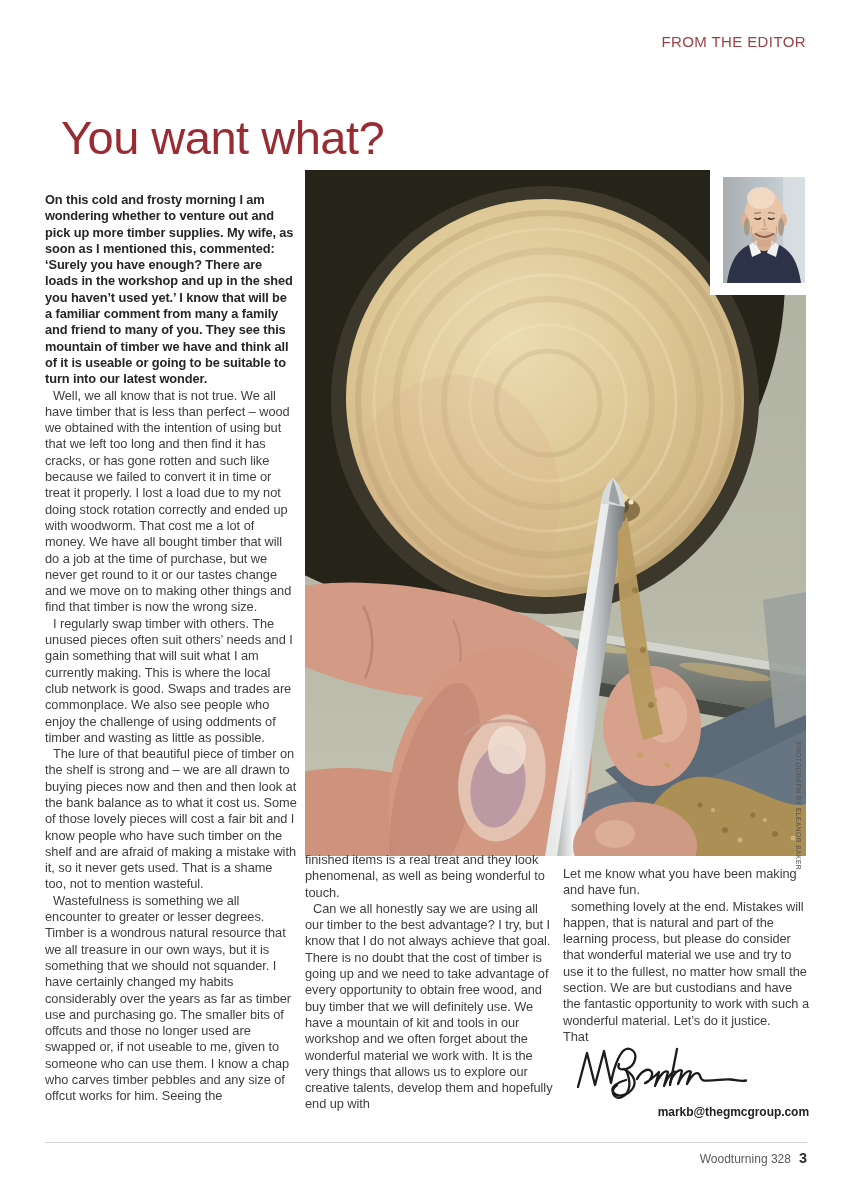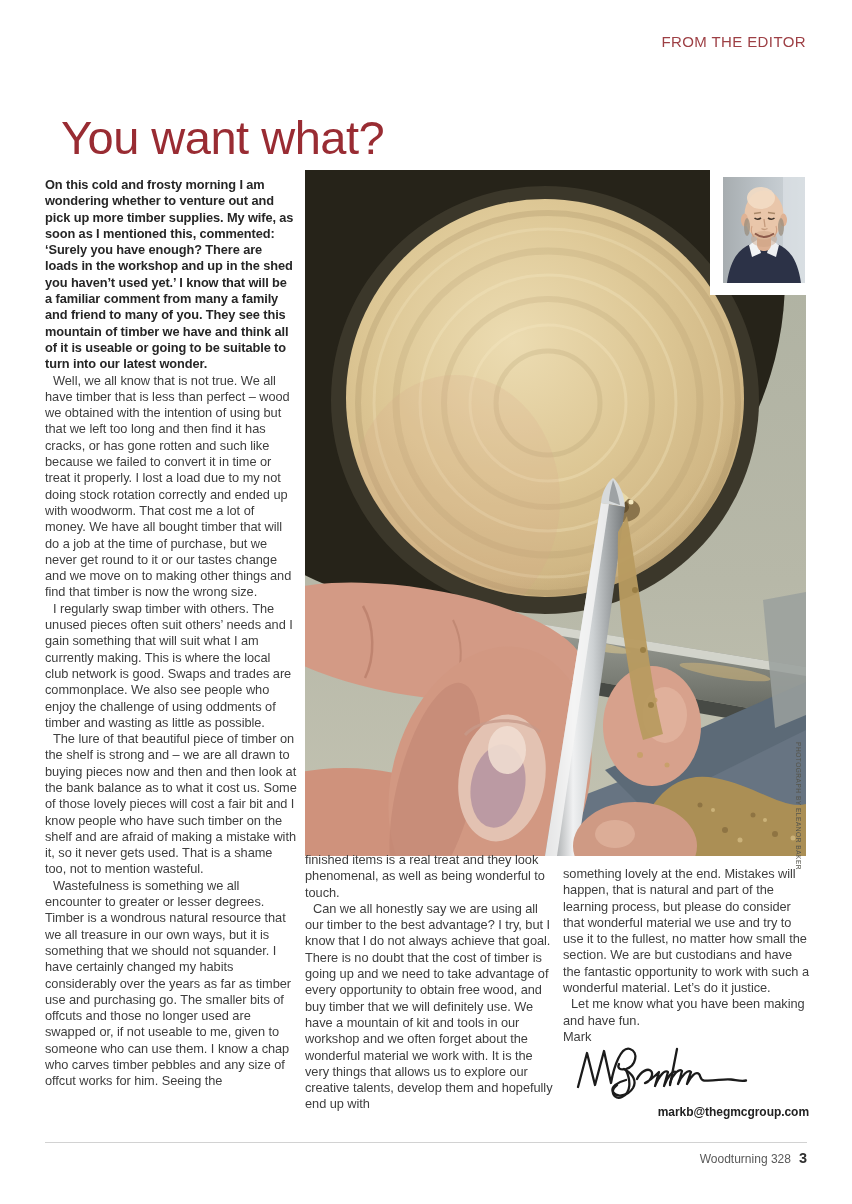--- a/index.html
+++ b/index.html
@@ -21,7 +21,7 @@
   .col { position:absolute; font-size:12.8px; line-height:16.3px; color:#3e3e3e; letter-spacing:-0.05px; }
   .col p { margin:0; }
   .col p + p { text-indent:8px; }
-  .col-left  { left:45px;  top:177px; width:252px; }
+  .col-left  { left:45px;  top:192px; width:252px; }
   .col-mid   { left:305px; top:852px; width:252px; }
   .col-right { left:563px; top:866px; width:246px; }
   .intro { font-weight:700; color:#262626; letter-spacing:-0.1px; }

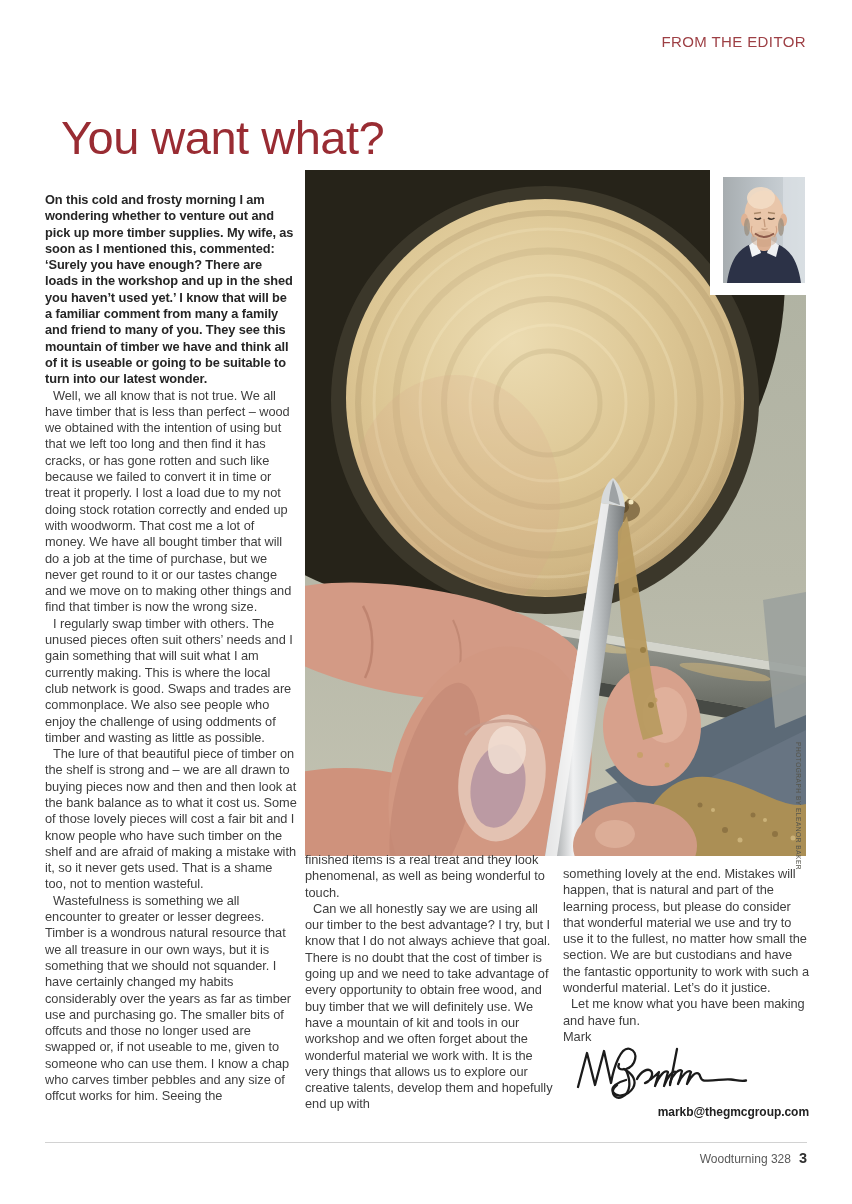--- a/index.html
+++ b/index.html
@@ -237,8 +237,8 @@
   </div>
 
   <div class="col col-right">
+    <p>Let me know what you have been making and have fun.</p>
     <p>something lovely at the end. Mistakes will happen, that is natural and part of the learning process, but please do consider that wonderful material we use and try to use it to the fullest, no matter how small the section. We are but custodians and have the fantastic opportunity to work with such a wonderful material. Let’s do it justice.</p>
-    <p>Let me know what you have been making and have fun.</p>
     <p class="signoff-name">Mark</p>
     <div class="signature-wrap">
       <svg width="178" height="58" viewBox="0 0 178 58">

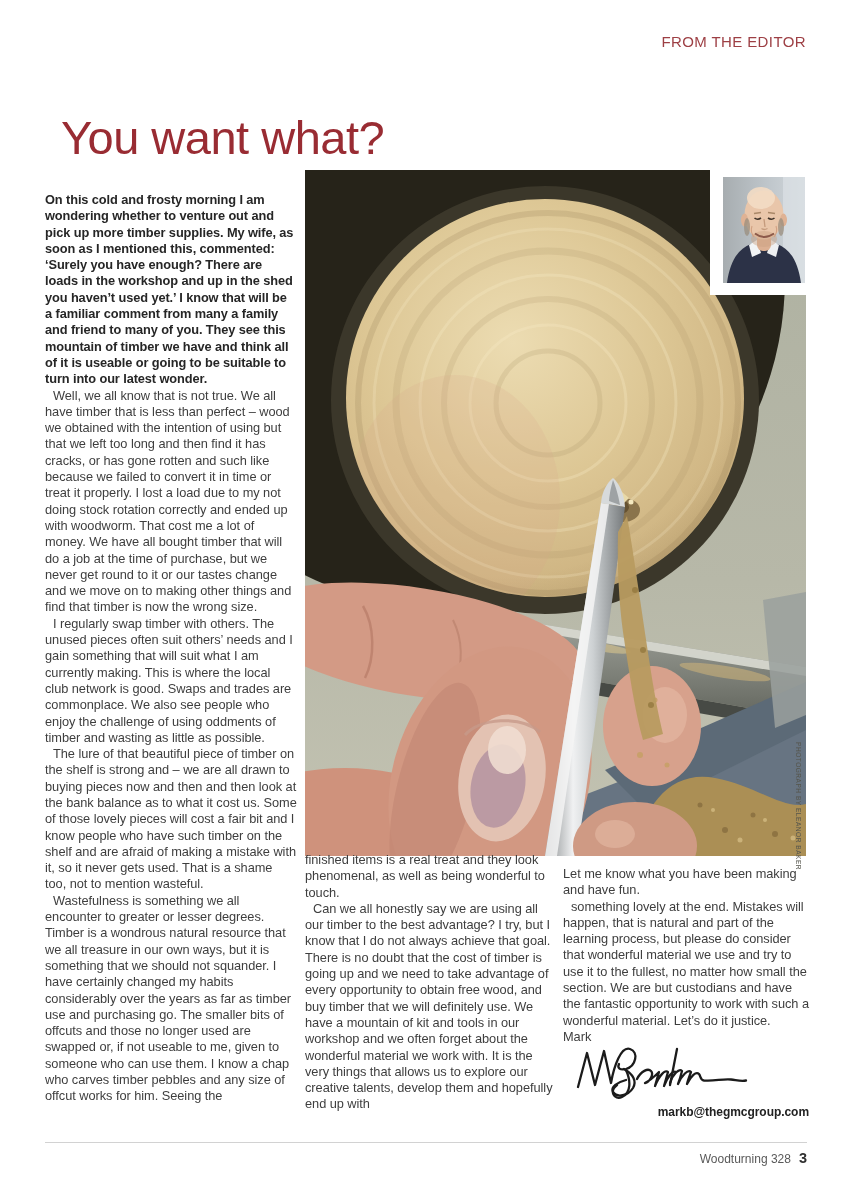--- a/index.html
+++ b/index.html
@@ -239,7 +239,7 @@
   <div class="col col-right">
     <p>Let me know what you have been making and have fun.</p>
     <p>something lovely at the end. Mistakes will happen, that is natural and part of the learning process, but please do consider that wonderful material we use and try to use it to the fullest, no matter how small the section. We are but custodians and have the fantastic opportunity to work with such a wonderful material. Let’s do it justice.</p>
-    <p class="signoff-name">Mark</p>
+    <p class="signoff-name">That</p>
     <div class="signature-wrap">
       <svg width="178" height="58" viewBox="0 0 178 58">
         <g fill="none" stroke="#1b1b1b" stroke-width="2.3" stroke-linecap="round" stroke-linejoin="round">

